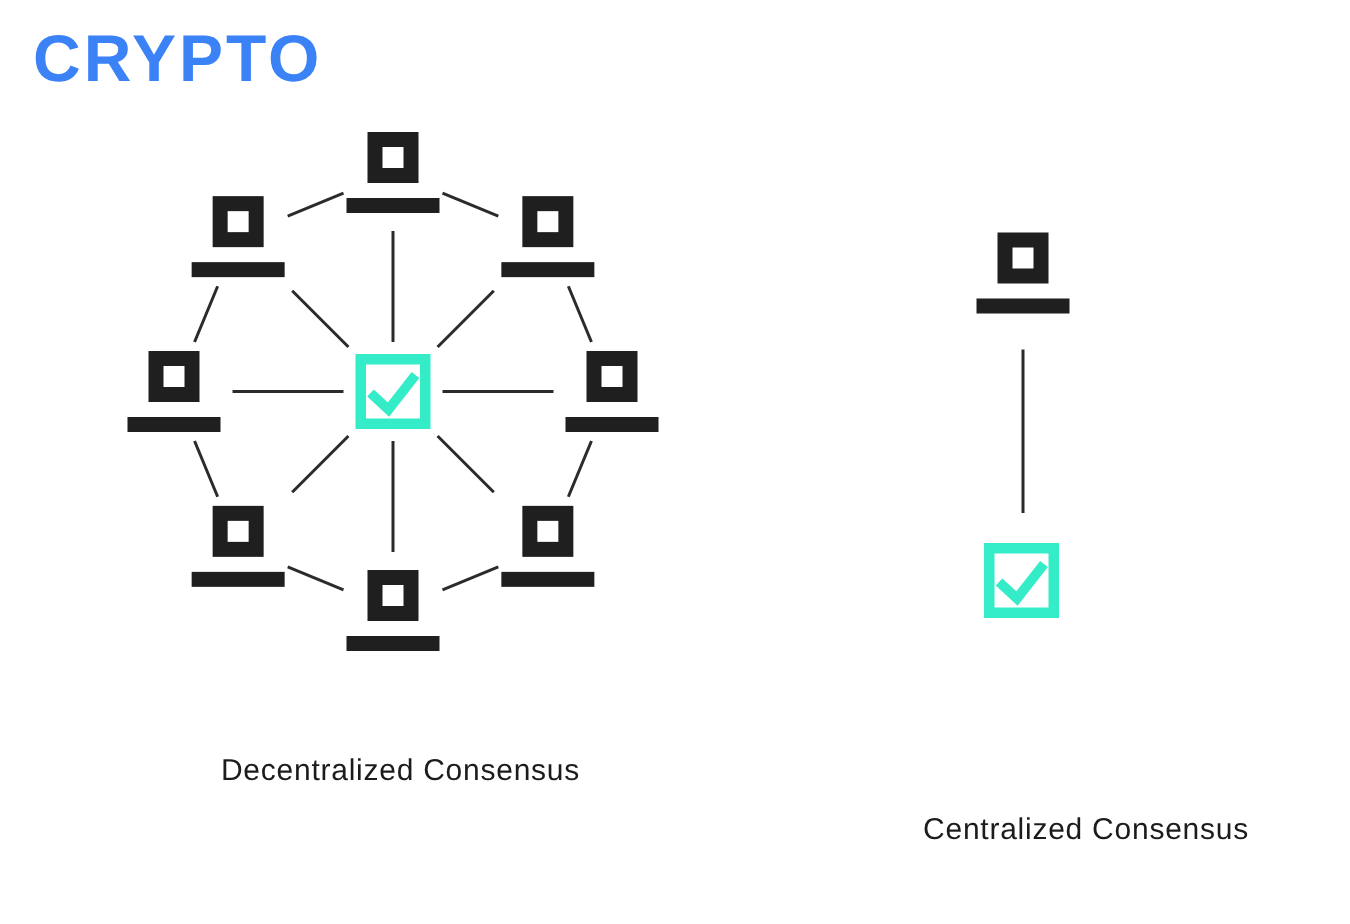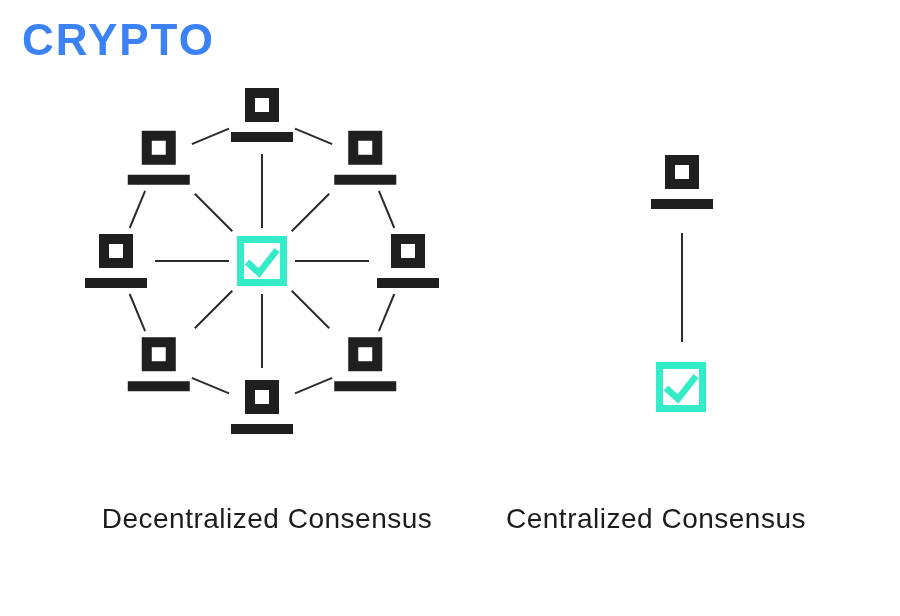--- a/index.html
+++ b/index.html
@@ -25,7 +25,7 @@
     position:absolute;
     top:503px;
     transform:translateX(-50%);
-    font-size:28px;
+    font-size:20px;
     letter-spacing:0.5px;
     color:#1C1C1C;
     white-space:nowrap;

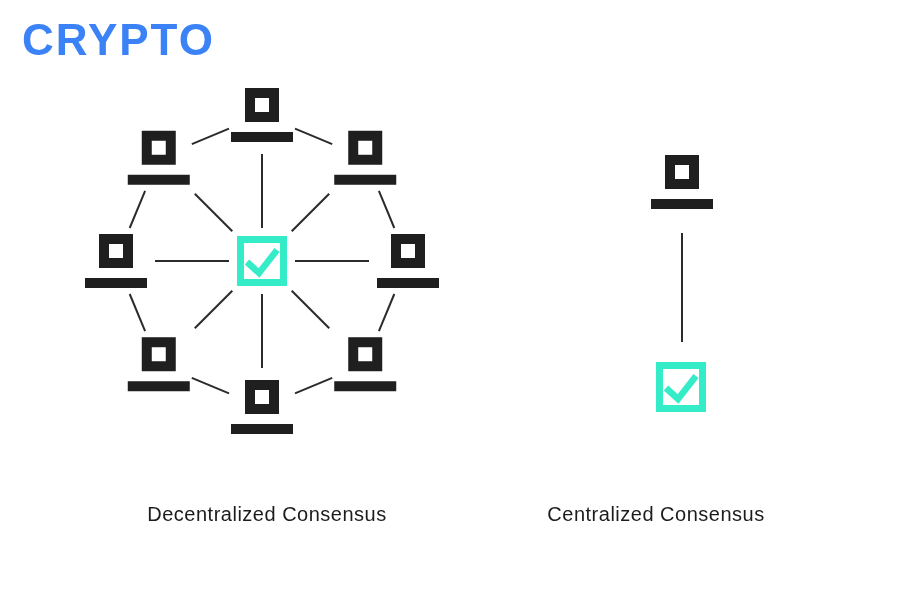--- a/index.html
+++ b/index.html
@@ -31,7 +31,7 @@
     white-space:nowrap;
   }
   .label-left{left:267px;}
-  .label-right{left:656px;}
+  .label-right{left:724px;margin-top:39px;}
 </style>
 </head>
 <body style="background: rgb(255, 255, 255);">

